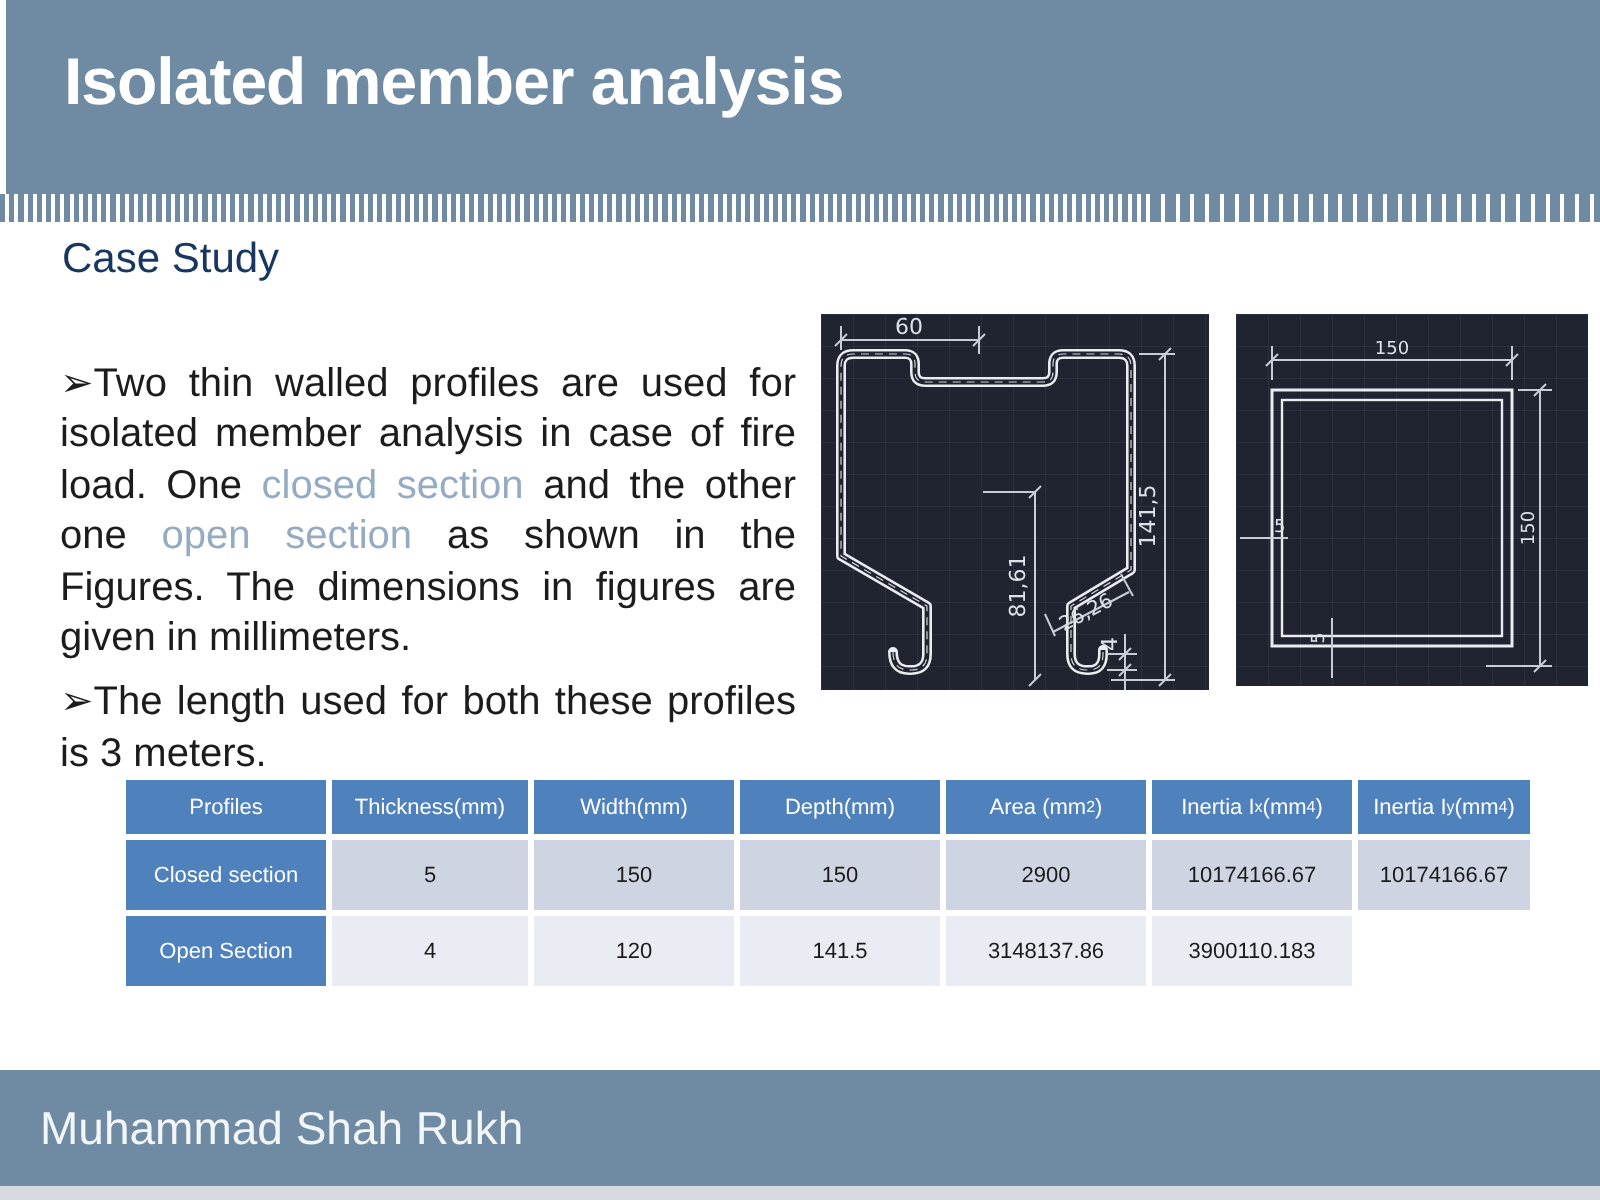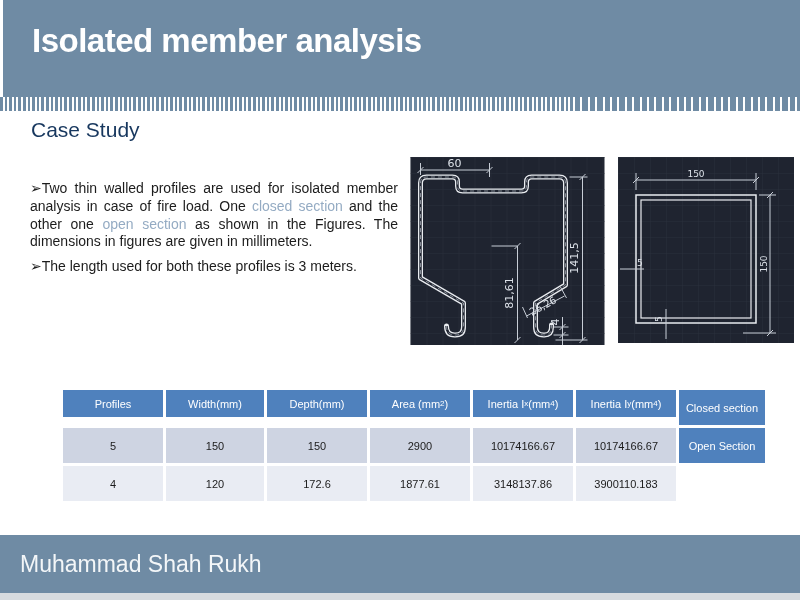--- a/index.html
+++ b/index.html
@@ -23,7 +23,7 @@
   
   .heading { position:absolute; left:31px; top:118px; font-size:21px; font-weight:400;
              color:#17375e; }
-  .body { position:absolute; left:30px; top:180px; width:368px; font-size:14px;
+  .body { position:absolute; left:30px; top:180px; width:368px; font-size:20px;
           line-height:1.27; color:#1c1c1c; text-align:justify; }
   .body p { margin:0 0 7px 0; }
   .hl { color:#94abc3; }

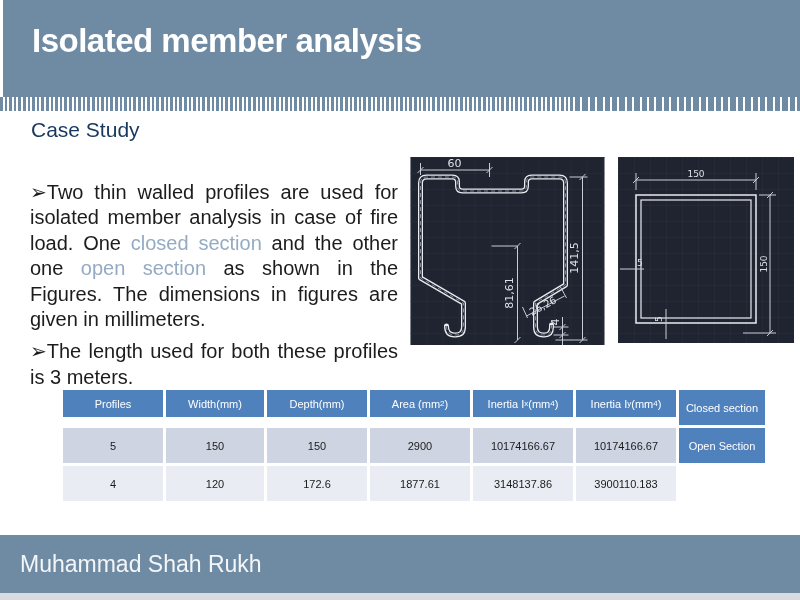--- a/index.html
+++ b/index.html
@@ -166,6 +166,9 @@
         <span>Profiles</span>
       </div>
     <div class="th">
+        <span>Thickness(mm)</span>
+      </div>
+    <div class="th">
         <span>Width(mm)</span>
       </div>
     <div class="th">

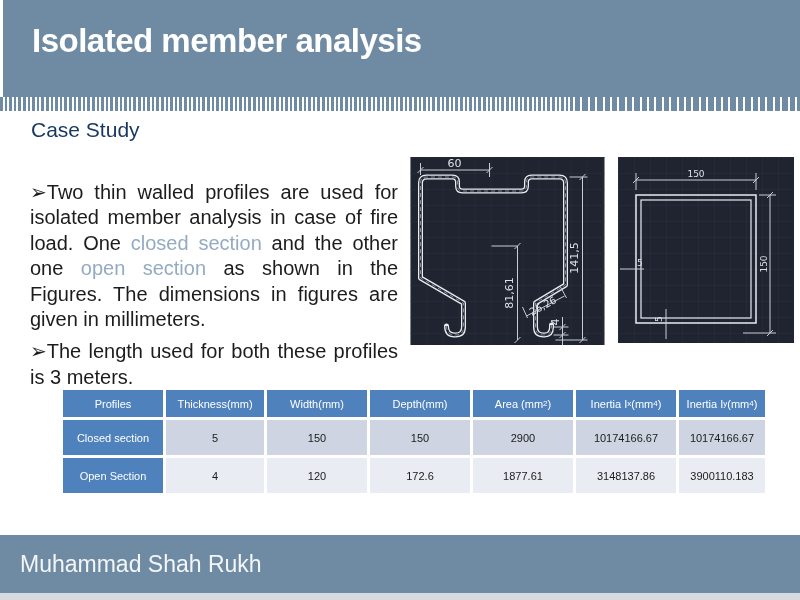--- a/index.html
+++ b/index.html
@@ -205,7 +205,7 @@
     <div class="rowlabel">Open Section</div>
     <div class="cell r2">4</div>
     <div class="cell r2">120</div>
-    <div class="cell r2">172.6</div>
+    <div class="cell r2">141.5</div>
     <div class="cell r2">1877.61</div>
     <div class="cell r2">3148137.86</div>
     <div class="cell r2">3900110.183</div>

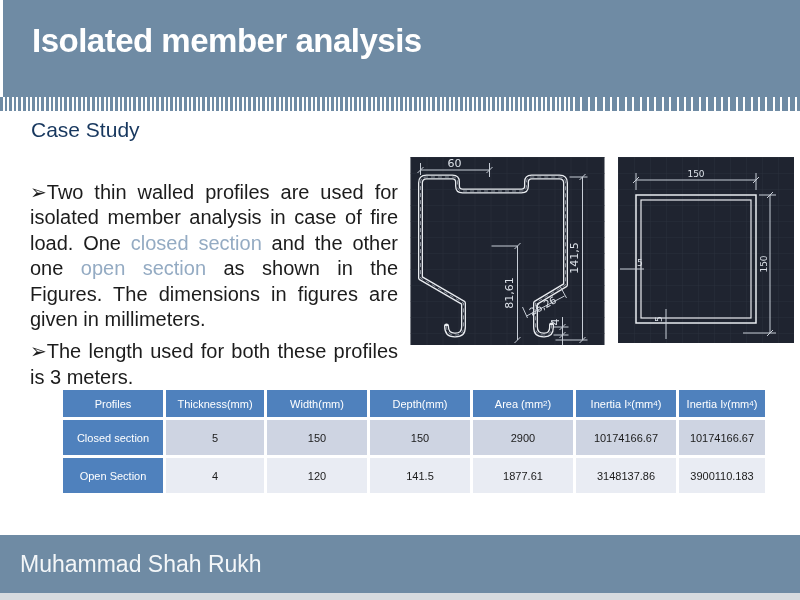--- a/index.html
+++ b/index.html
@@ -206,7 +206,6 @@
     <div class="cell r2">4</div>
     <div class="cell r2">120</div>
     <div class="cell r2">141.5</div>
-    <div class="cell r2">1877.61</div>
     <div class="cell r2">3148137.86</div>
     <div class="cell r2">3900110.183</div>
   </div>

